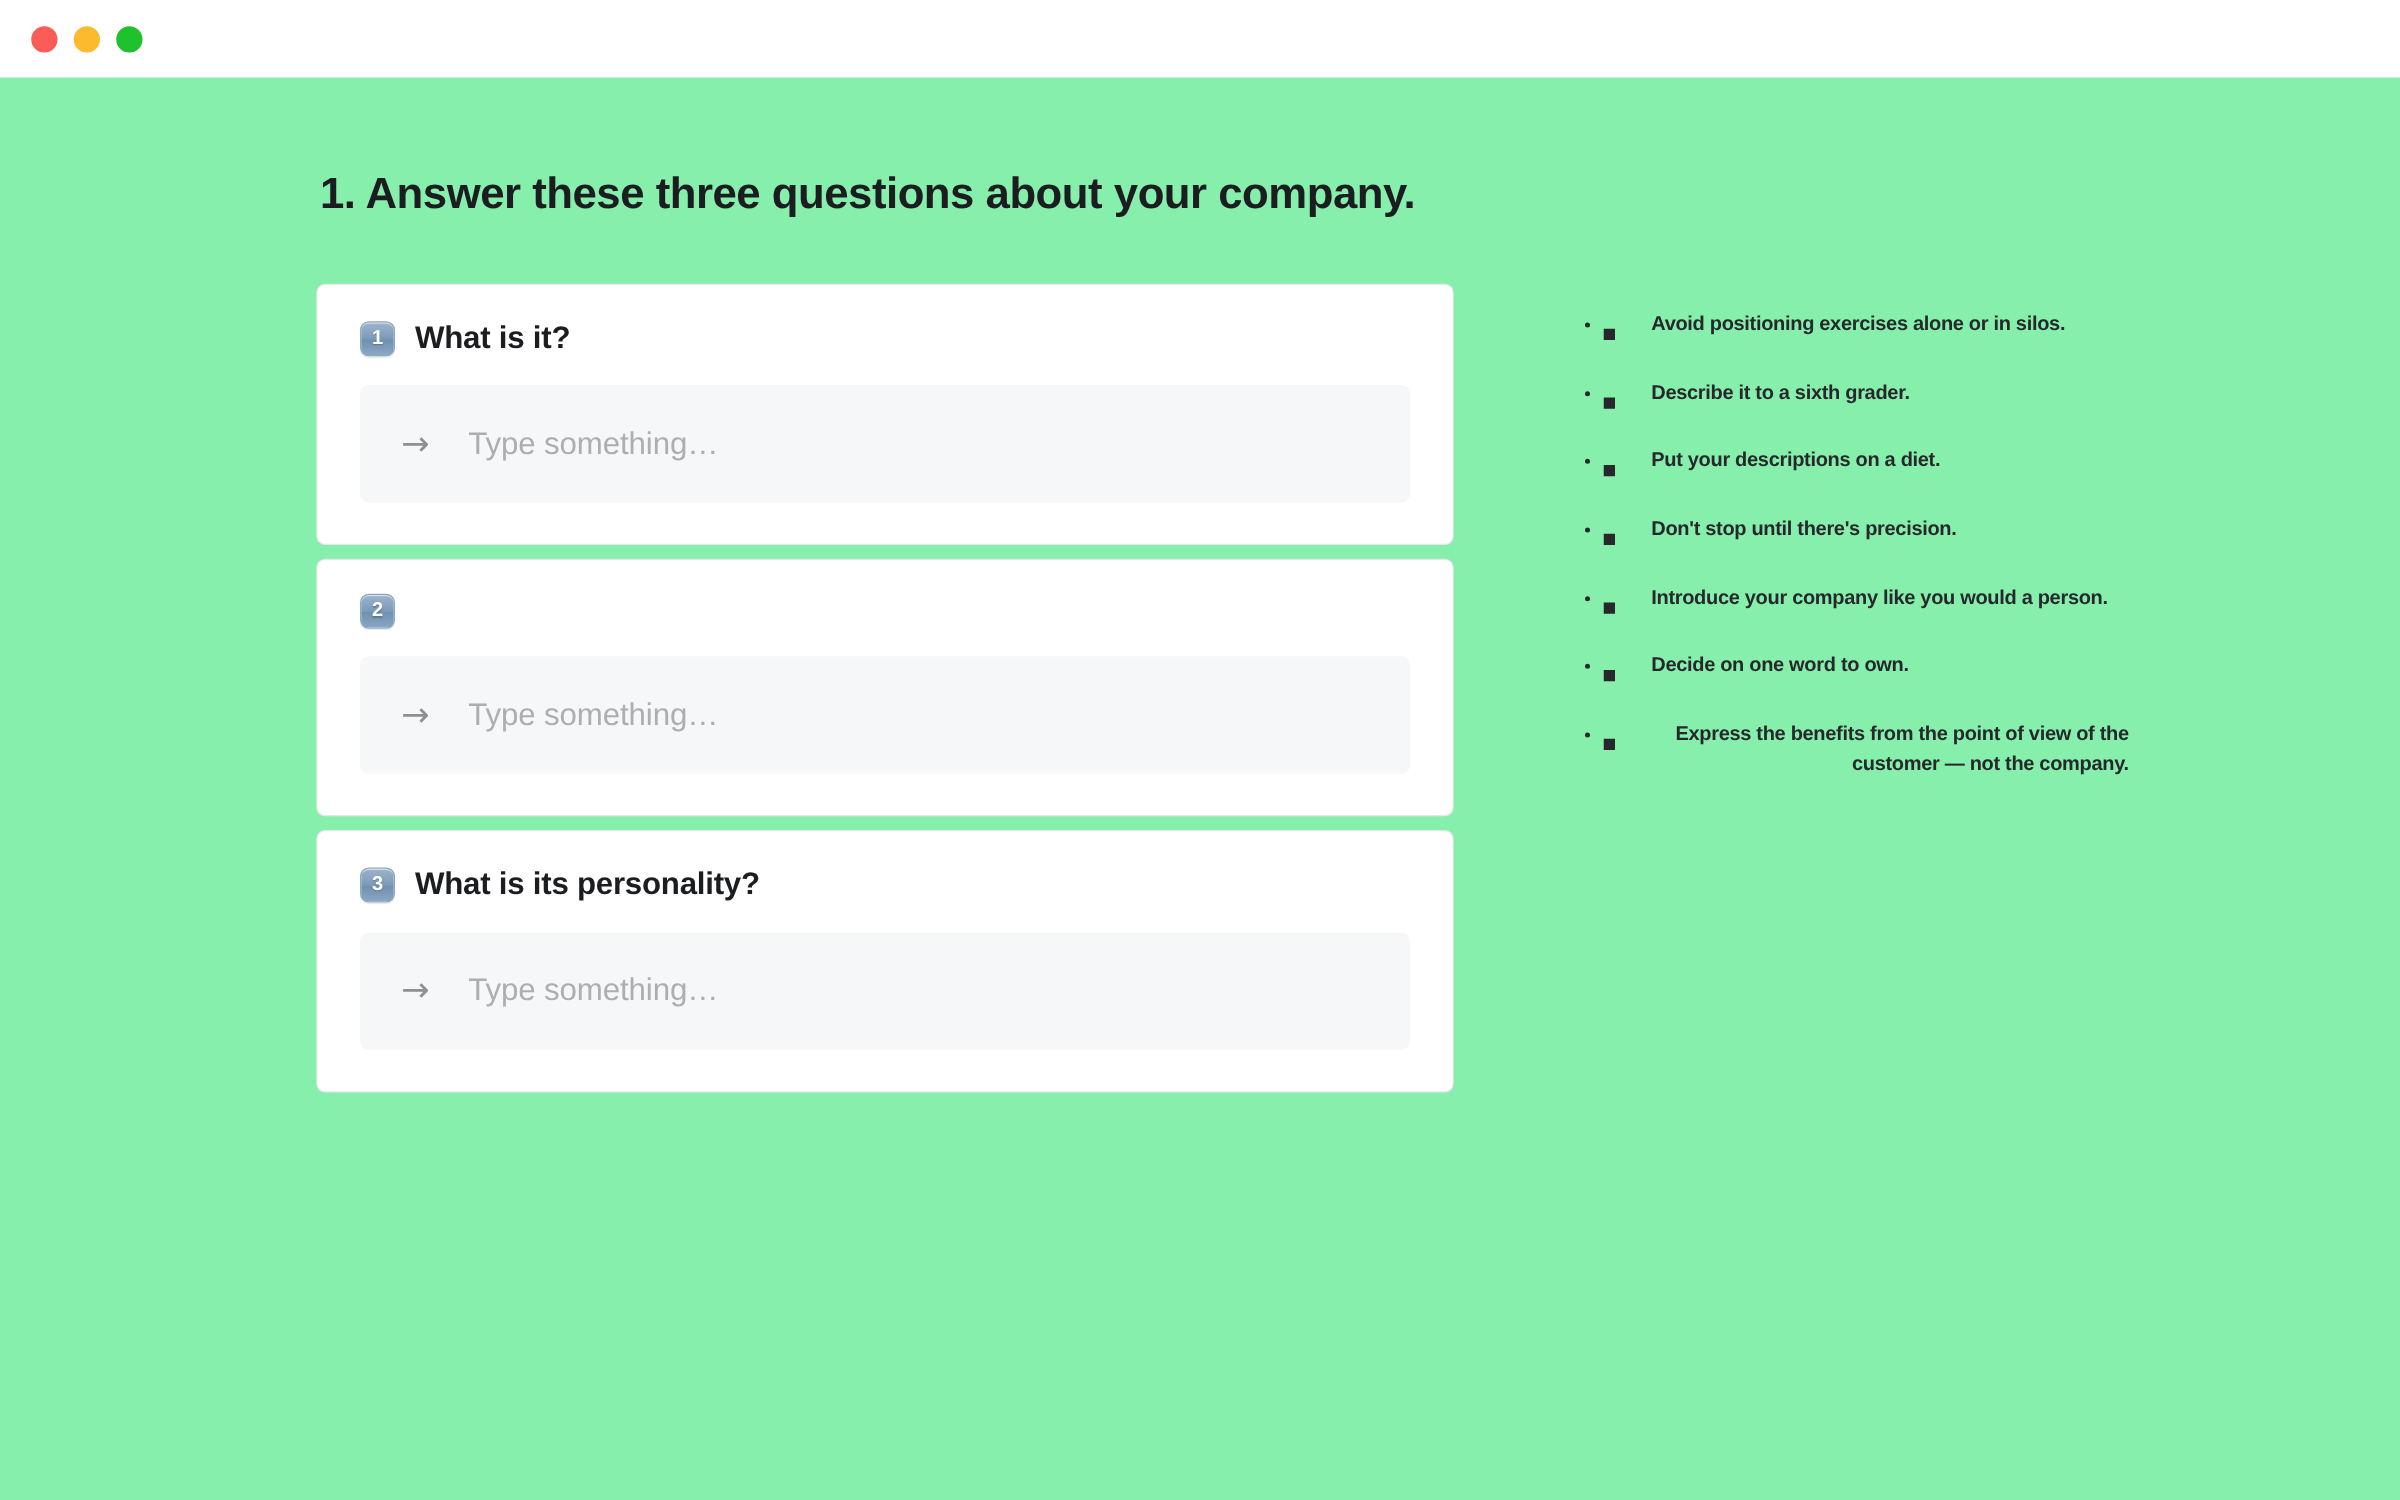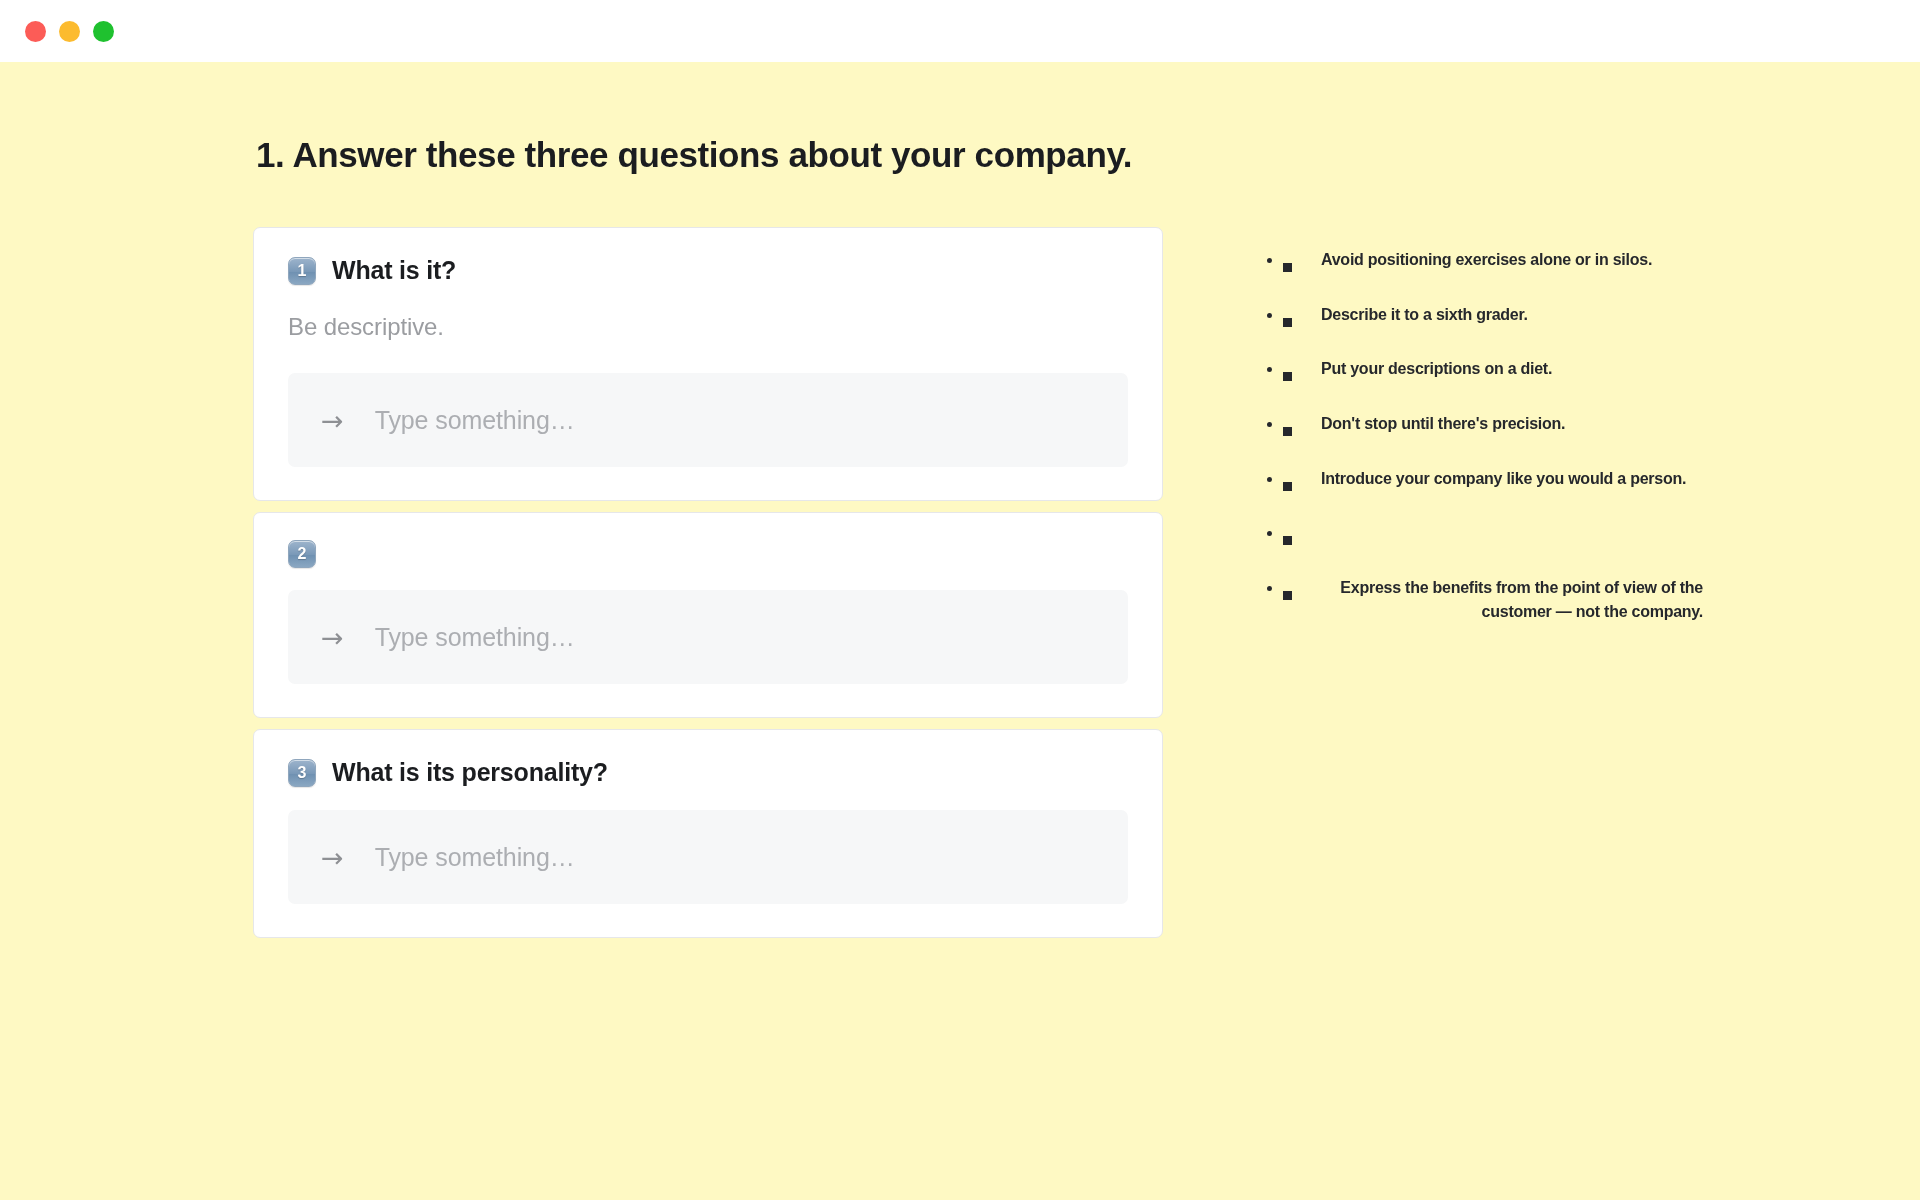--- a/index.html
+++ b/index.html
@@ -50,7 +50,7 @@
     top: 62px; left: 0;
     width: 1920px;
     height: 1138px;
-    background: #fef9c3;
+    background: #86efac;
   }
 
   .page-title {

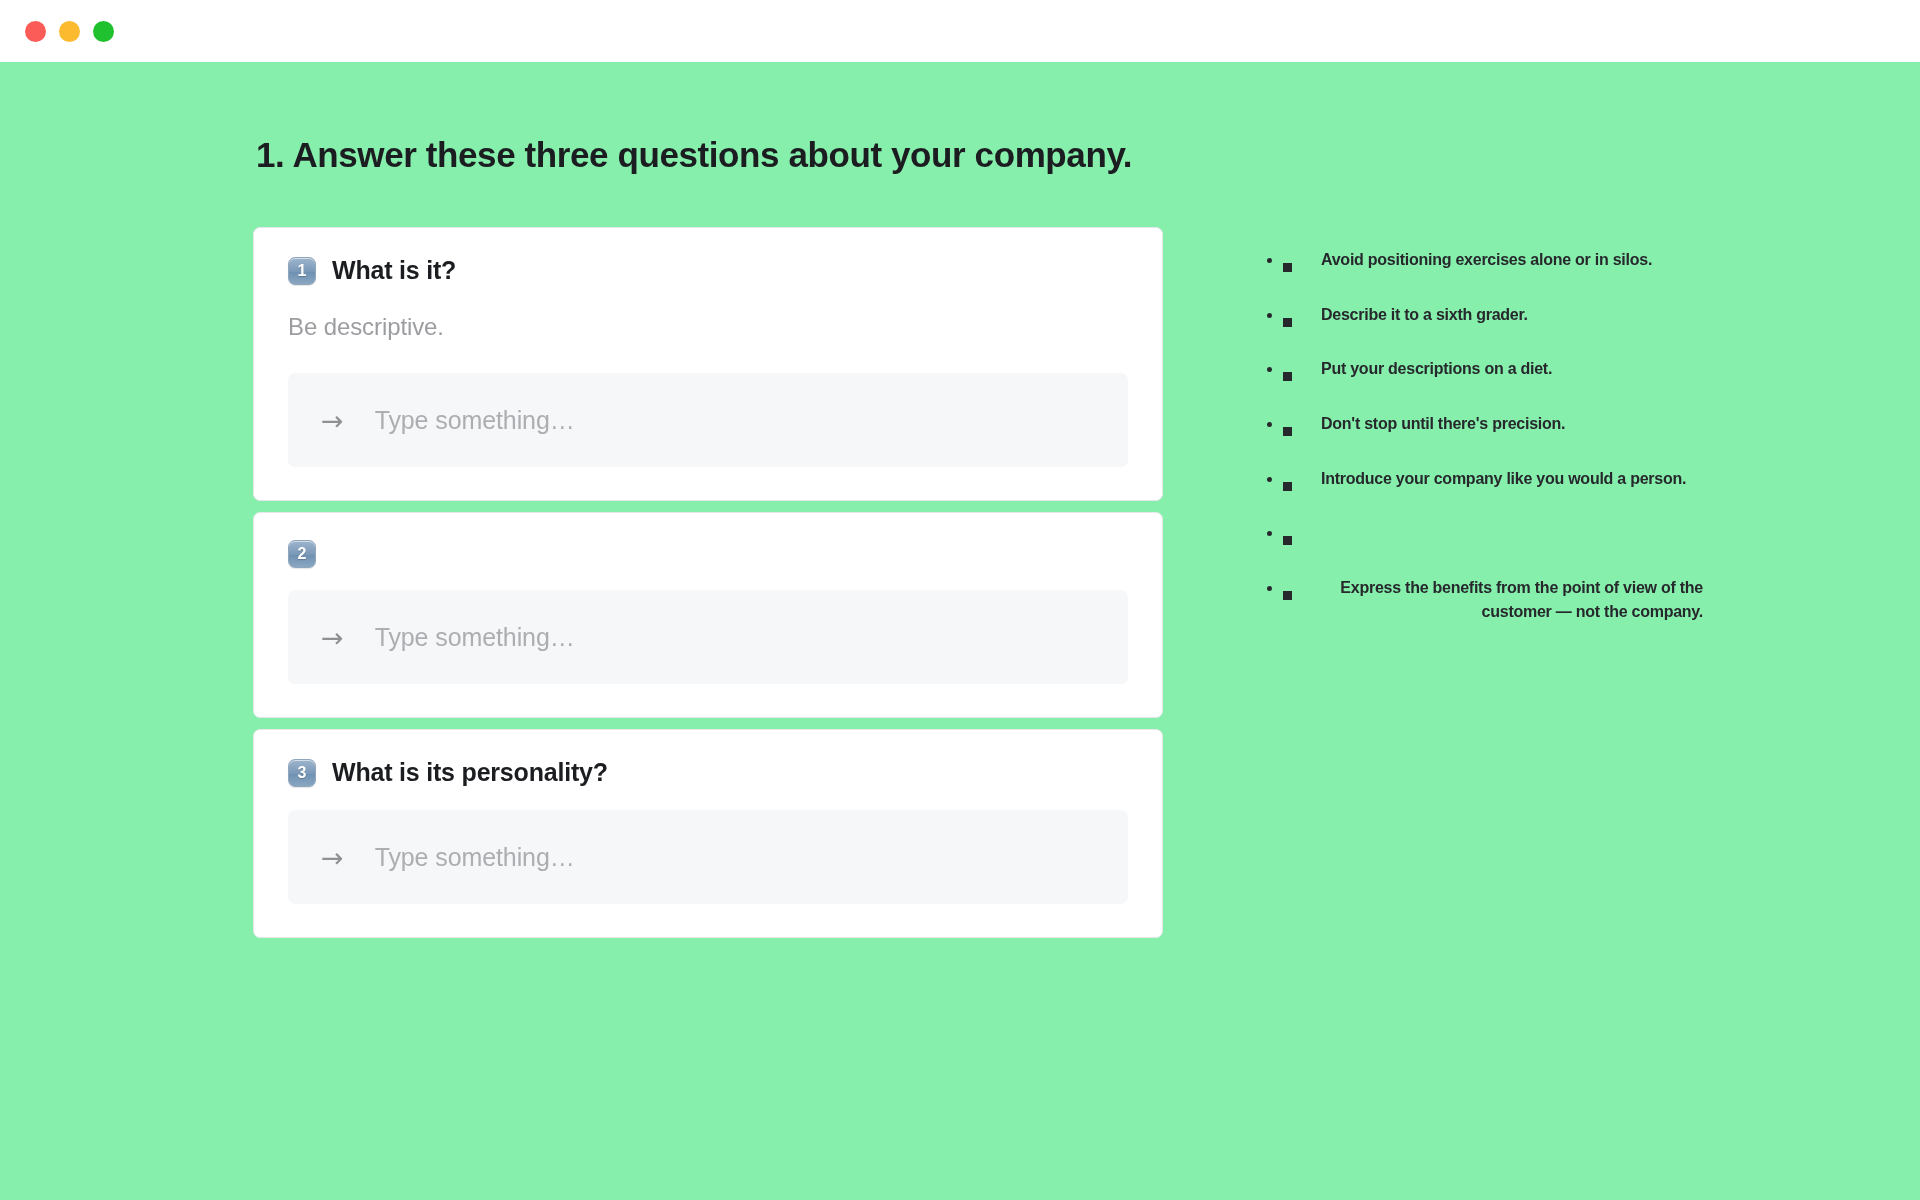--- a/index.html
+++ b/index.html
@@ -214,7 +214,6 @@
           <span class="num-badge">1</span>
           <h2 class="question-title">What is it?</h2>
         </div>
-        <p class="question-desc">Be descriptive.</p>
         <div class="answer-field">
           <span class="arrow-icon">→</span>
           <span class="answer-placeholder">Type something…</span>

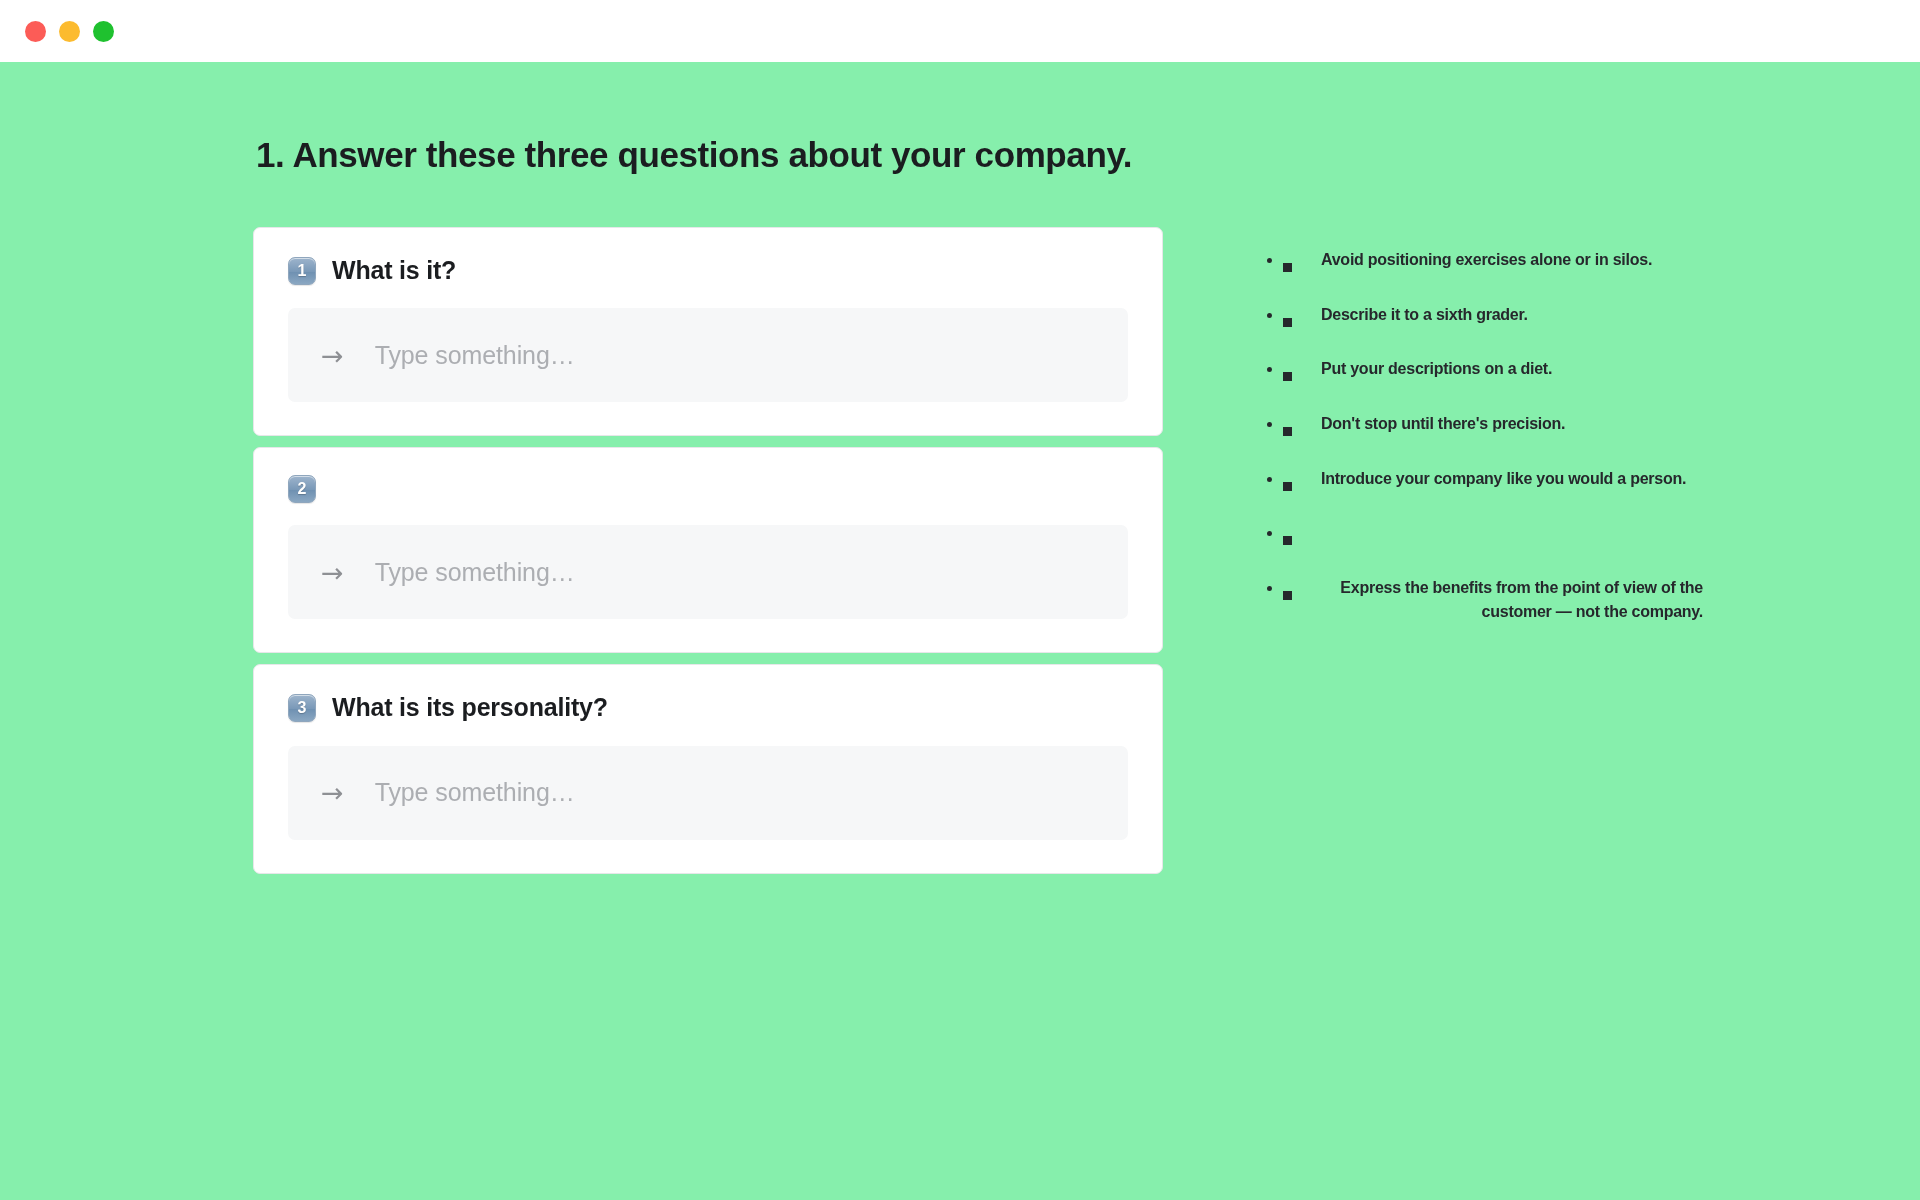--- a/index.html
+++ b/index.html
@@ -266,6 +266,7 @@
       </li>
       <li class="tip-item">
         <span class="tip-bullet"></span>
+        <span>Decide on one word to own.</span>
       </li>
       <li class="tip-item">
         <span class="tip-bullet"></span>

